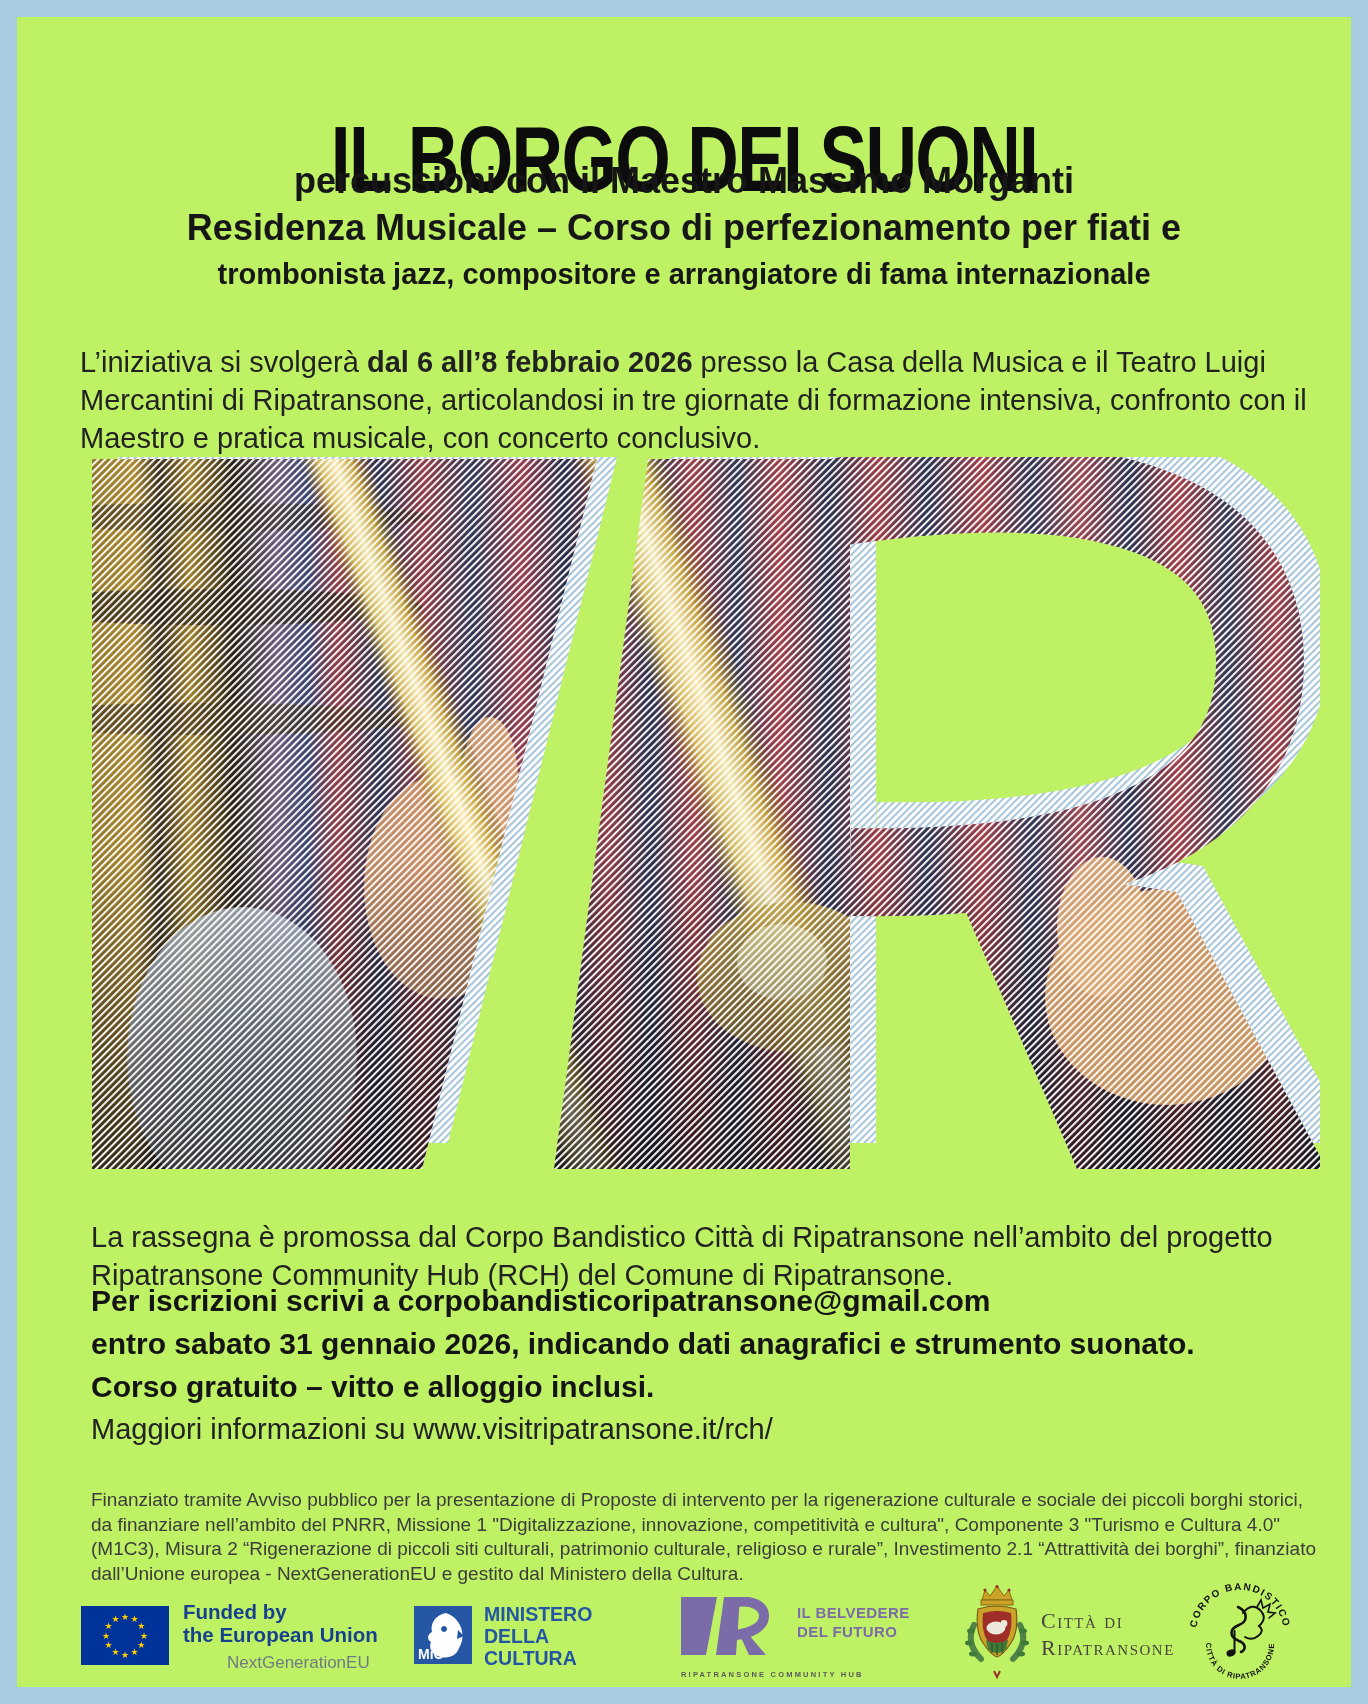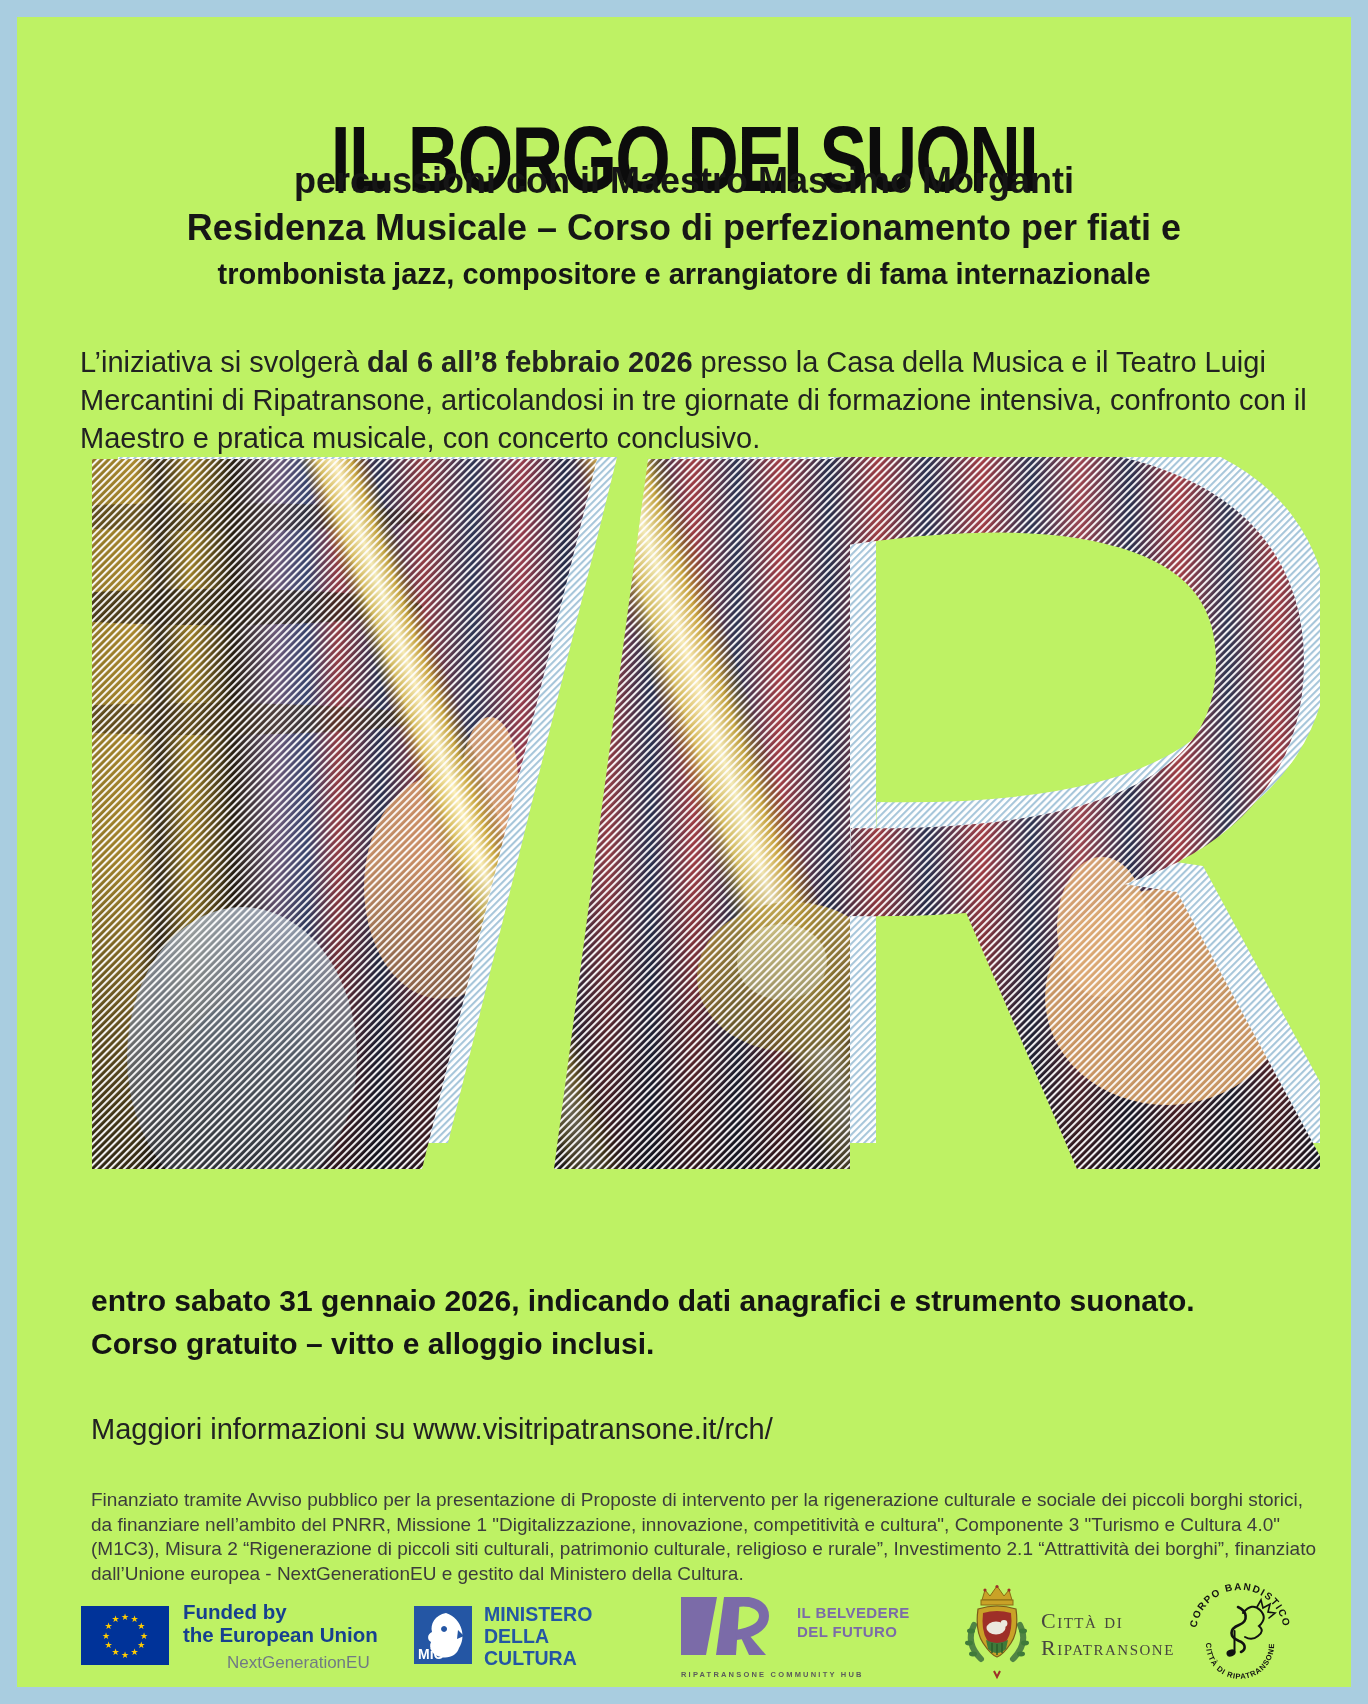--- a/index.html
+++ b/index.html
@@ -147,6 +147,7 @@
     </svg>
   </div>
 
+  <p class="abs body-par para2">La rassegna è promossa dal Corpo Bandistico Città di Ripatransone nell’ambito del progetto Ripatransone Community Hub (RCH) del Comune di Ripatransone.</p>
 
   <div class="abs enroll">
     <div>entro sabato 31 gennaio 2026, indicando dati anagrafici e strumento suonato.</div>

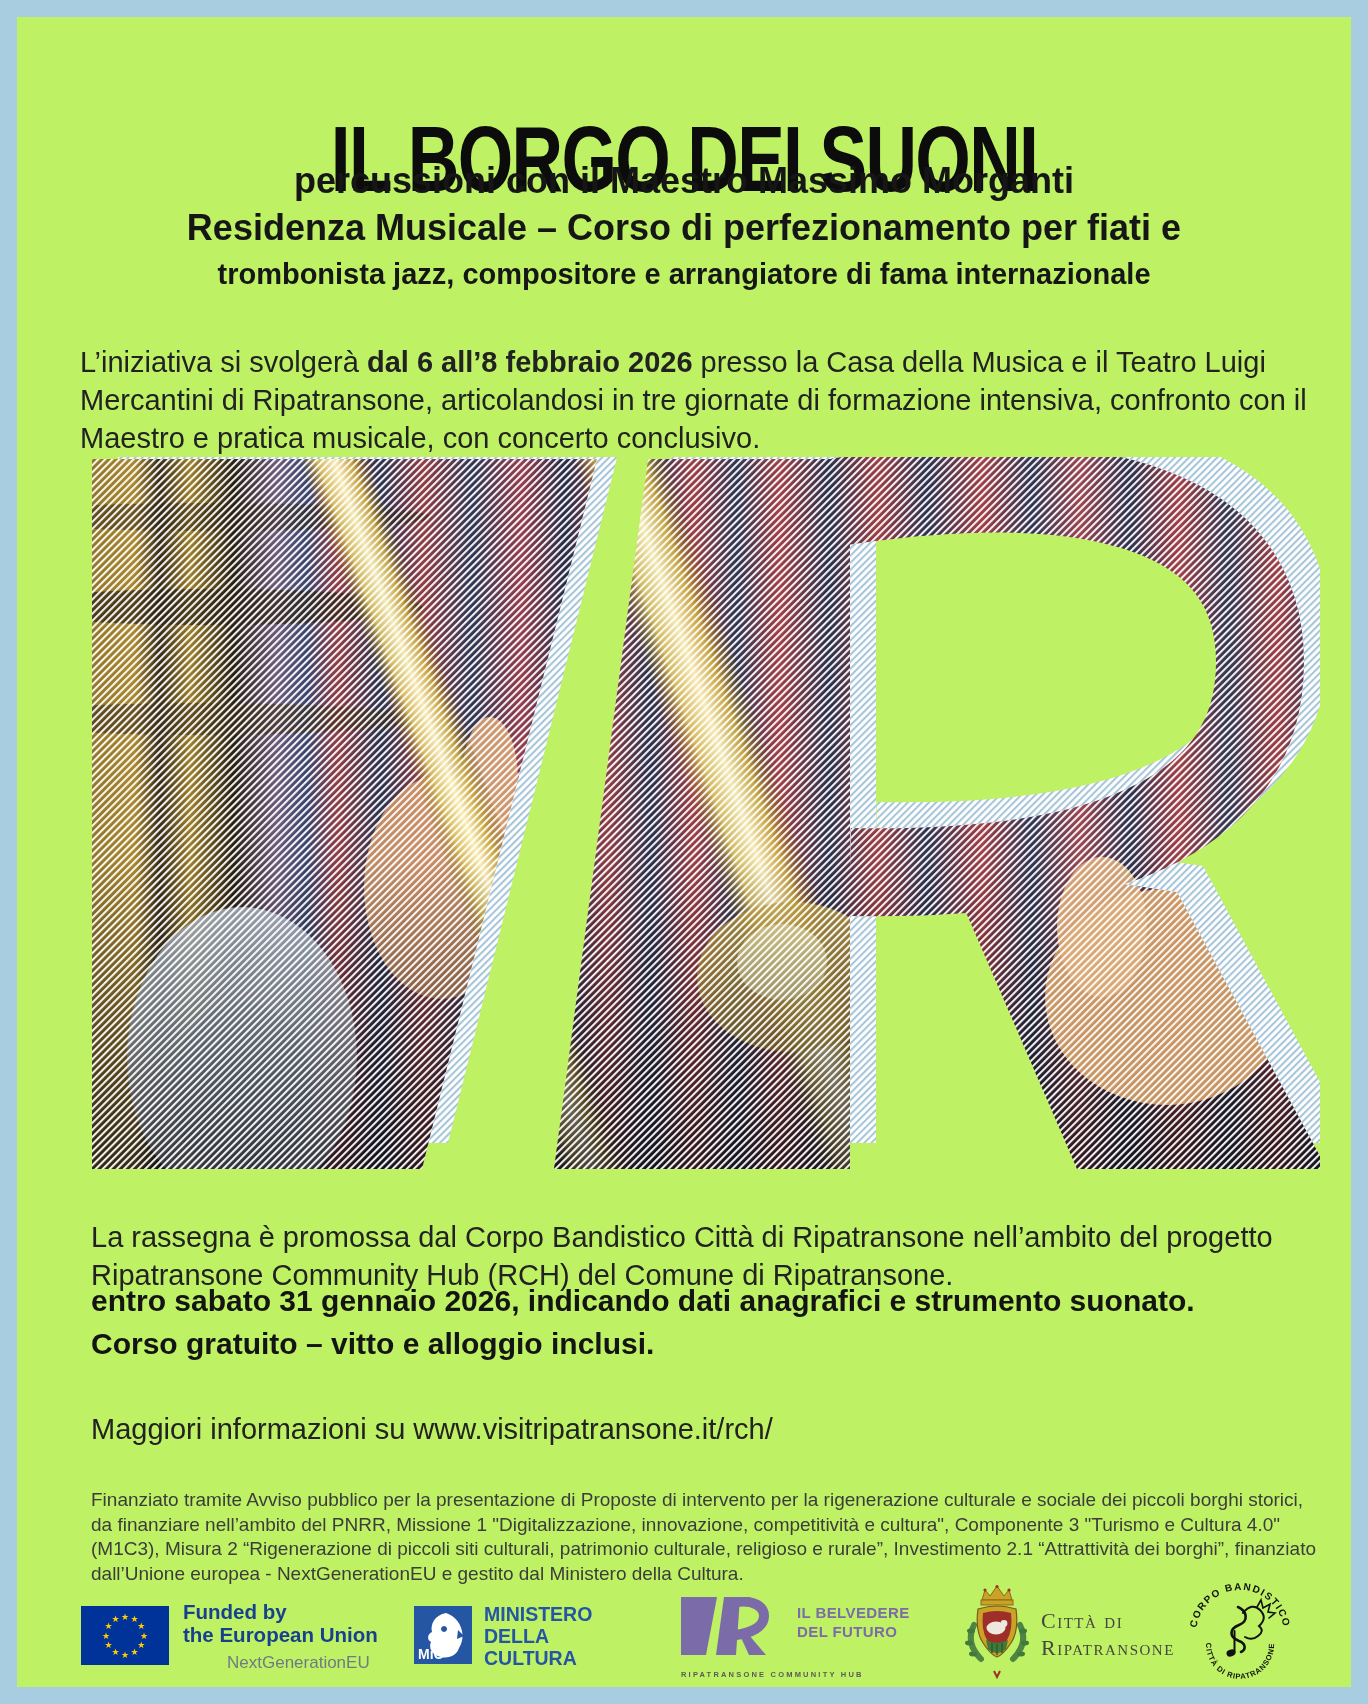--- a/index.html
+++ b/index.html
@@ -150,6 +150,7 @@
   <p class="abs body-par para2">La rassegna è promossa dal Corpo Bandistico Città di Ripatransone nell’ambito del progetto Ripatransone Community Hub (RCH) del Comune di Ripatransone.</p>
 
   <div class="abs enroll">
+    <div>Per iscrizioni scrivi a corpobandisticoripatransone@gmail.com</div>
     <div>entro sabato 31 gennaio 2026, indicando dati anagrafici e strumento suonato.</div>
     <div>Corso gratuito – vitto e alloggio inclusi.</div>
   </div>

